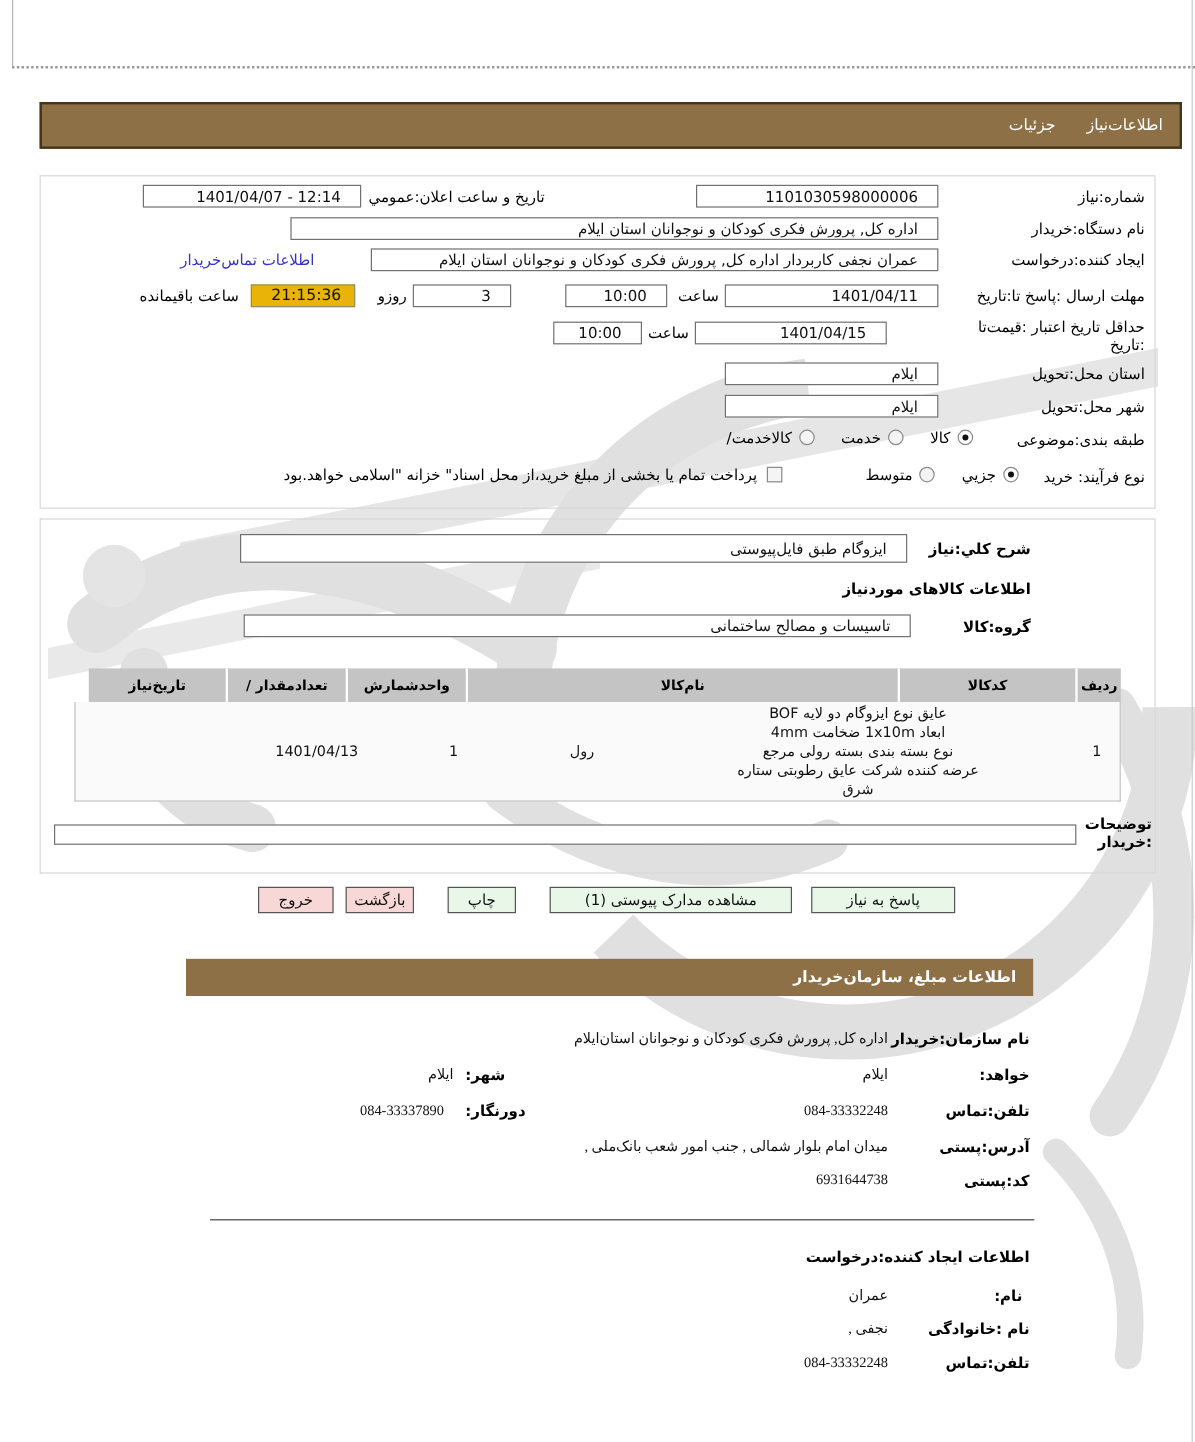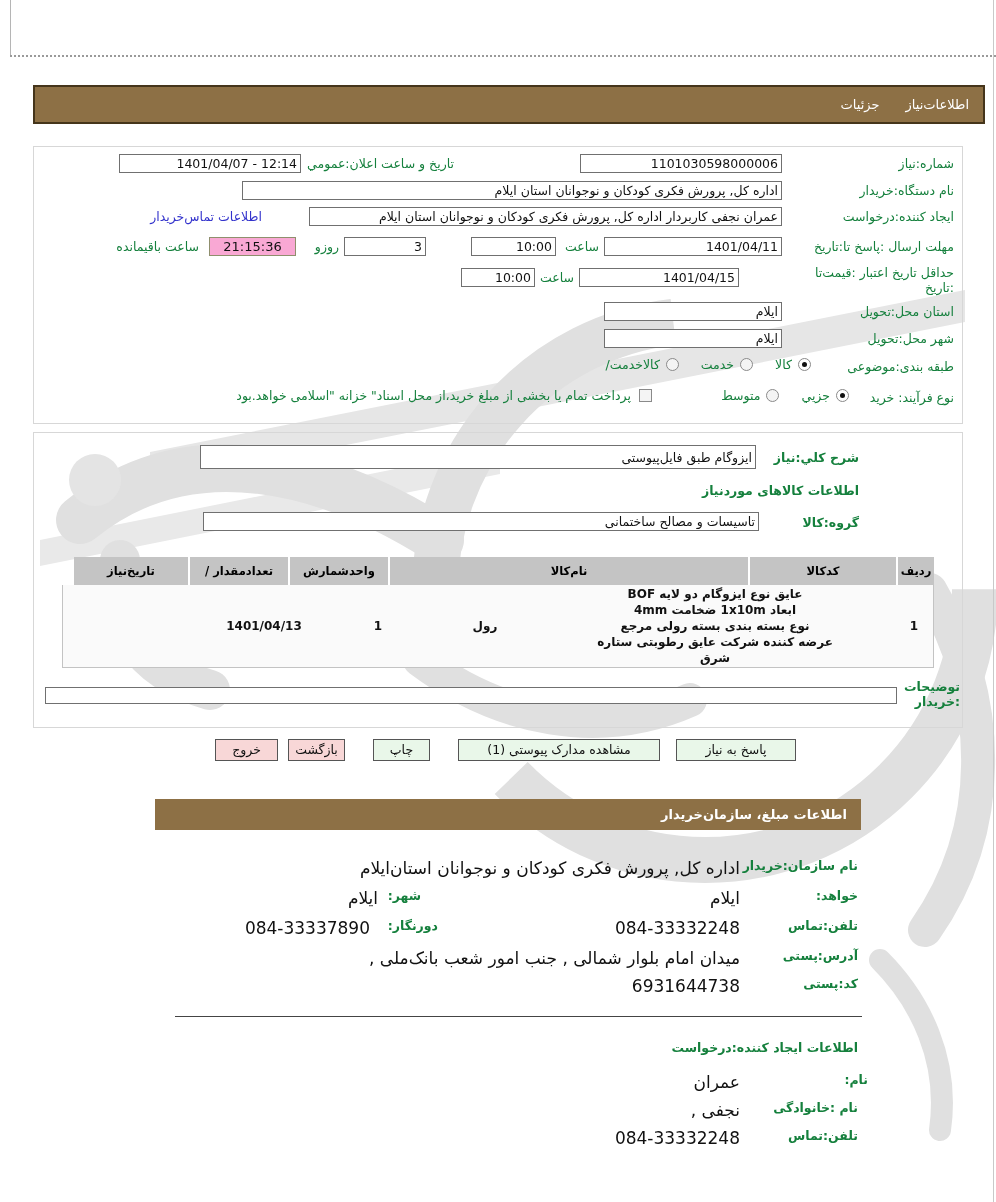--- a/index.html
+++ b/index.html
@@ -31,7 +31,7 @@
   .lbl { position:absolute; white-space:nowrap; font-size:12.5px; color:#15803d; }
   .blbl { font-weight:bold; }
   .inp { position:absolute; height:19px; border:1px solid #707070; background:#fff;
-         font-family:"DejaVu Sans", sans-serif; font-size:12.5px; padding:0 3px; text-align:right; color:#111; }
+         font-family:"DejaVu Sans", sans-serif; font-size:12.5px; padding:0 16px; text-align:right; color:#111; }
   .num { direction:ltr; }
   .hl { background:#f9a8d4; border:1px solid #8f8f6d; text-align:center; font-size:13px; line-height:17px; direction:ltr; }
   a.link { color:#3333cc; text-decoration:none; font-size:12.5px; cursor:pointer; }

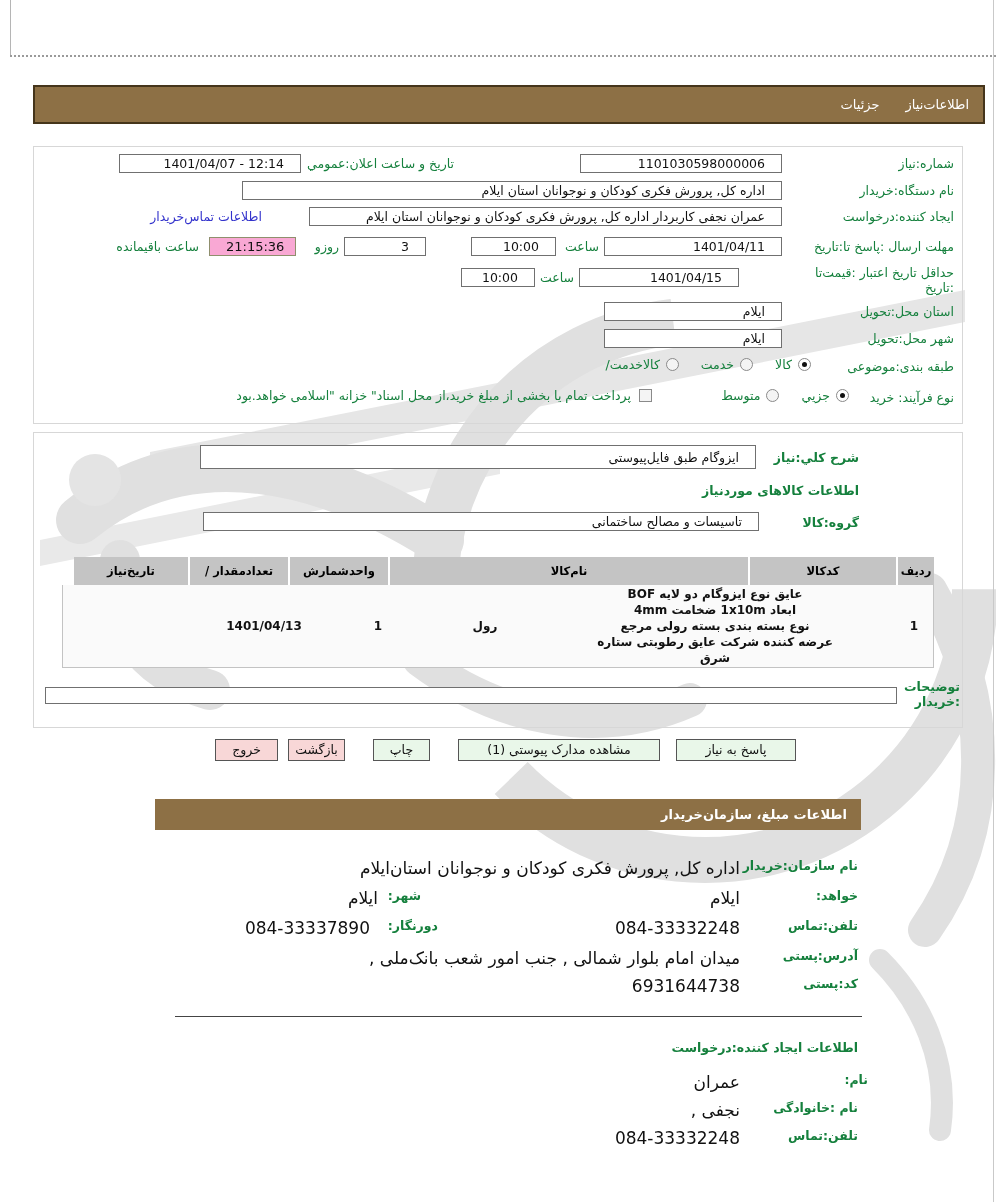--- a/index.html
+++ b/index.html
@@ -28,7 +28,7 @@
   .panel1 { left:33px; top:146px; width:930px; height:278px; }
   .panel2 { left:33px; top:432px; width:930px; height:296px; }
 
-  .lbl { position:absolute; white-space:nowrap; font-size:12.5px; color:#15803d; }
+  .lbl { position:absolute; white-space:nowrap; font-size:12.5px; color:#000000; }
   .blbl { font-weight:bold; }
   .inp { position:absolute; height:19px; border:1px solid #707070; background:#fff;
          font-family:"DejaVu Sans", sans-serif; font-size:12.5px; padding:0 16px; text-align:right; color:#111; }

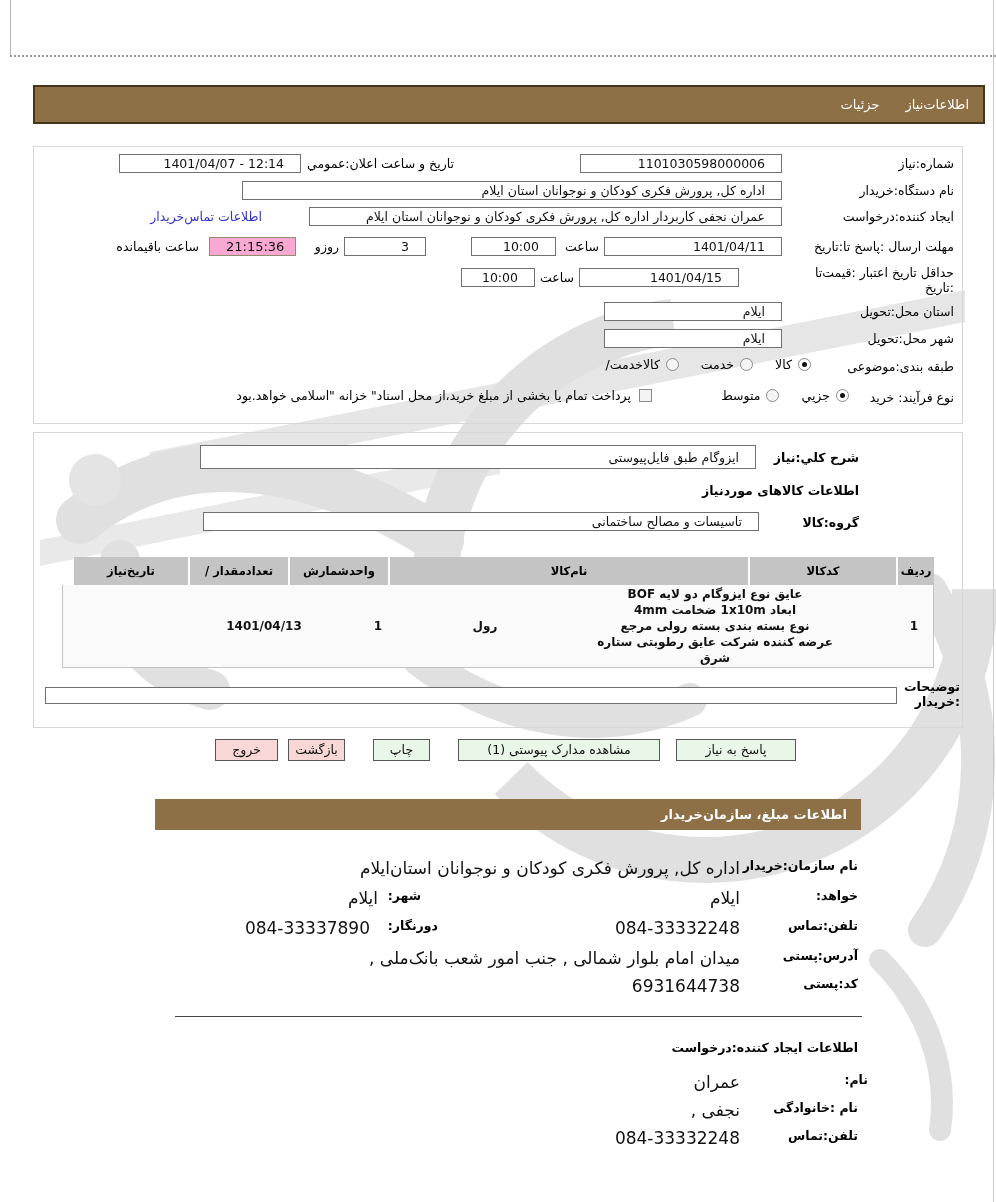--- a/index.html
+++ b/index.html
@@ -33,7 +33,7 @@
   .inp { position:absolute; height:19px; border:1px solid #707070; background:#fff;
          font-family:"DejaVu Sans", sans-serif; font-size:12.5px; padding:0 16px; text-align:right; color:#111; }
   .num { direction:ltr; }
-  .hl { background:#f9a8d4; border:1px solid #8f8f6d; text-align:center; font-size:13px; line-height:17px; direction:ltr; }
+  .hl { background:#eab308; border:1px solid #8f8f6d; text-align:center; font-size:13px; line-height:17px; direction:ltr; }
   a.link { color:#3333cc; text-decoration:none; font-size:12.5px; cursor:pointer; }
 
   

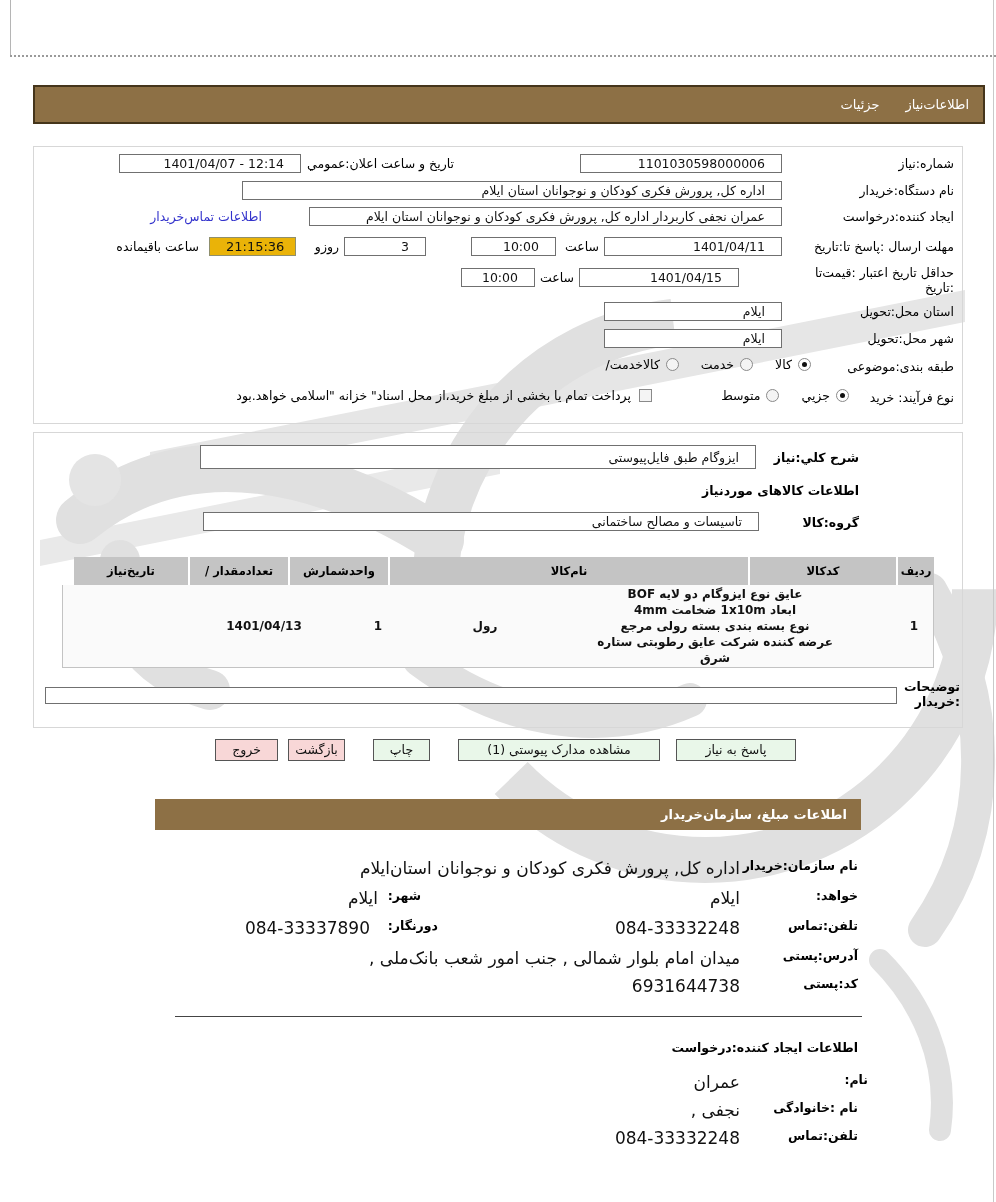--- a/index.html
+++ b/index.html
@@ -52,7 +52,7 @@
   .th:last-child { border-left:none; }
   .tbody { display:flex; direction:rtl; border:1px solid #c3c3c3; border-top:none; background:#fafafa; }
   .td { font-size:12px; display:flex; flex-direction:column; align-items:center; justify-content:center;
-        min-height:82px; text-align:center; line-height:16px; color:#111;font-weight:bold; }
+        min-height:82px; text-align:center; line-height:16px; color:#111; }
 
   
   .btn { position:absolute; top:739px; height:22px; border:1px solid #555; font-family:"DejaVu Sans", sans-serif;

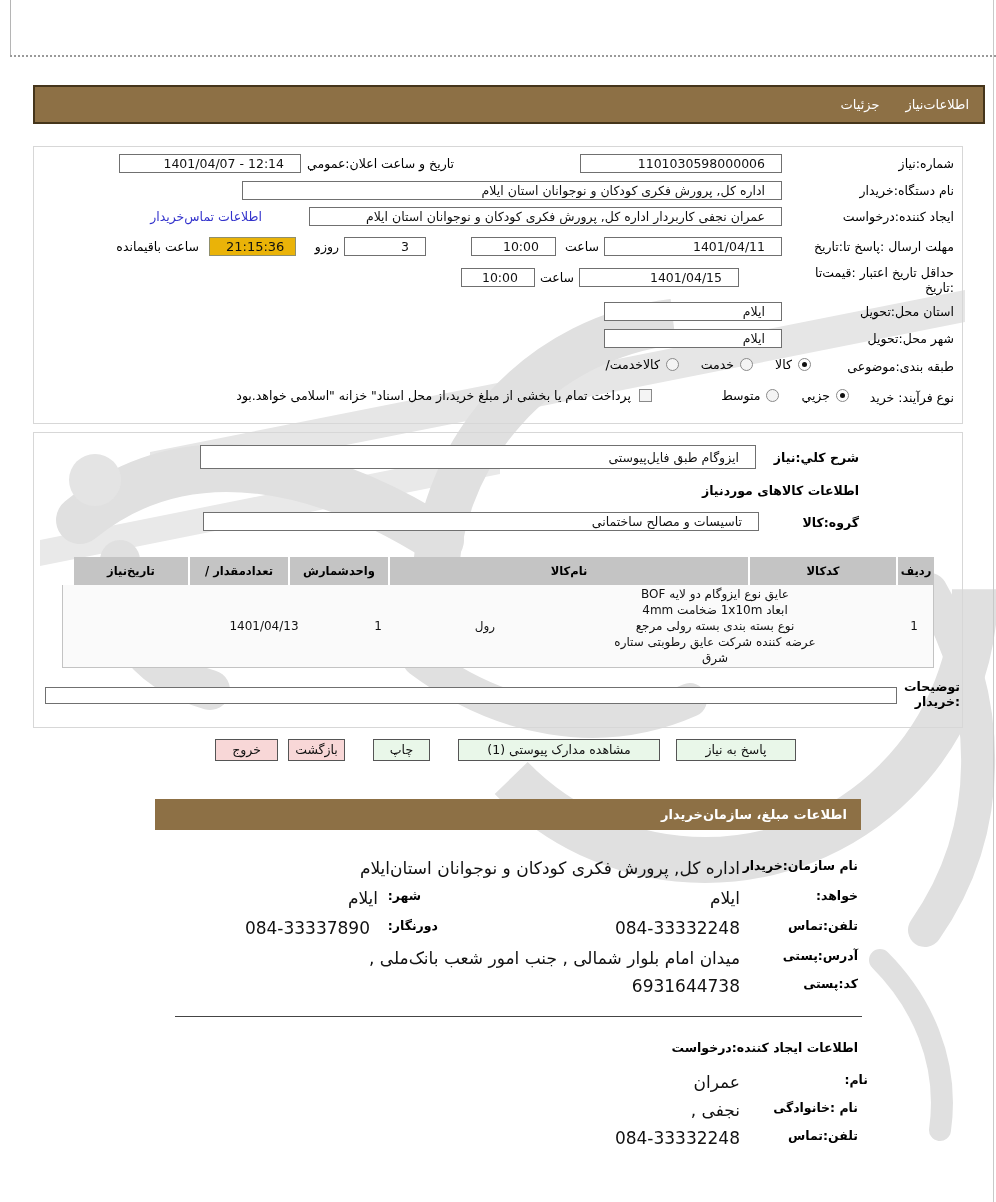--- a/index.html
+++ b/index.html
@@ -64,7 +64,7 @@
   .bar2 { position:absolute; left:155px; top:799px; width:706px; height:31px; background:#8d7045;
           color:#fff; font-weight:bold; font-size:13px; line-height:31px; padding:0 14px; }
 
-  .val { position:absolute; white-space:nowrap; font-size:17px; color:#111; }
+  .val { position:absolute; white-space:nowrap; font-size:12px; color:#111;font-family:Liberation Serif, serif; }
   .sep { position:absolute; left:175px; top:1016px; width:687px; border-top:1px solid #444; }
 
   .notes-lbl { text-align:right; line-height:15px; }

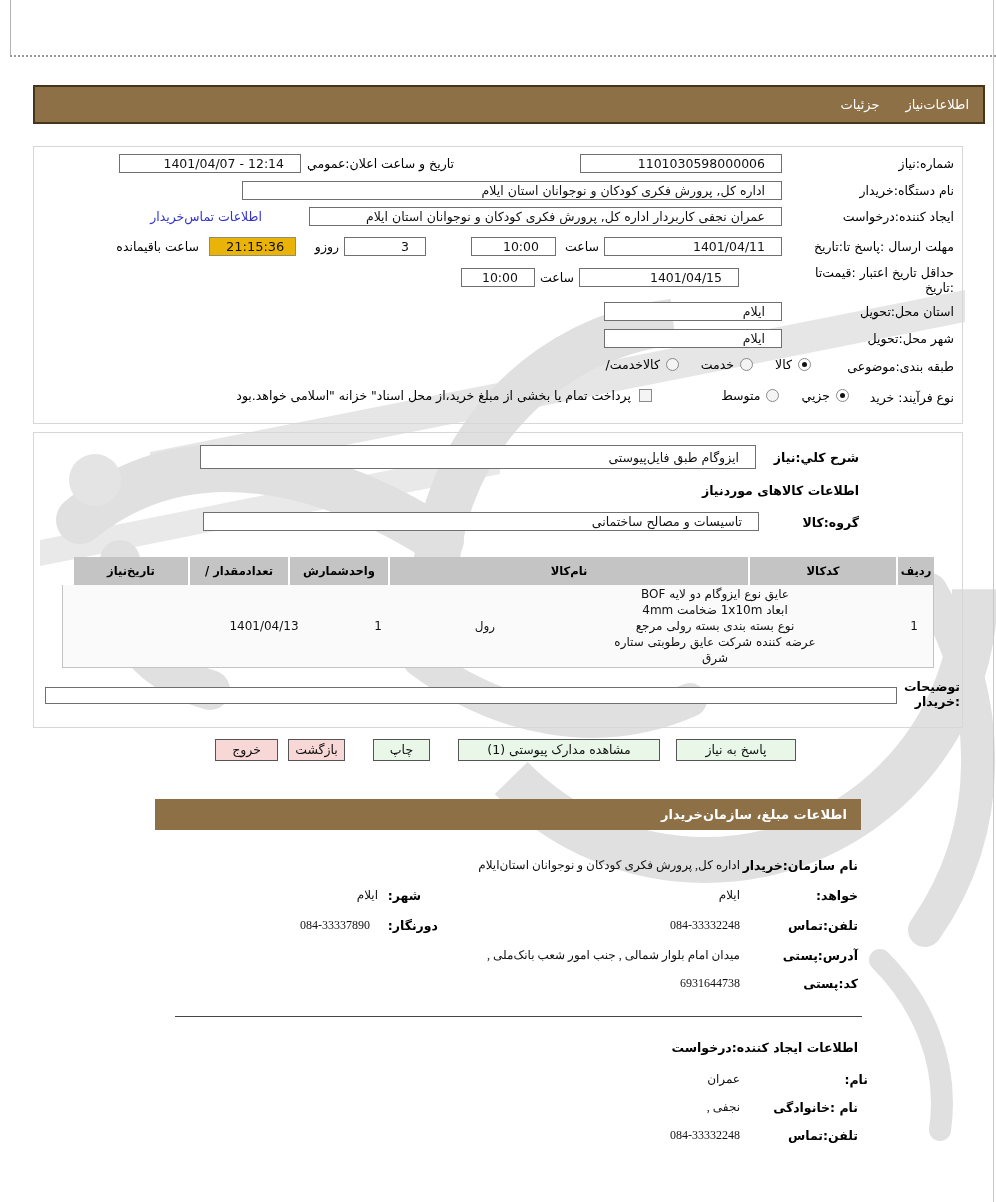--- a/index.html
+++ b/index.html
@@ -241,7 +241,7 @@
 
     <div class="lbl blbl" style="top:1040px; right:138px;">اطلاعات ایجاد کننده:درخواست</div>
 
-    <div class="lbl blbl" style="top:1072px; right:128px;">نام:</div>
+    <div class="lbl blbl" style="top:1072px; right:144px;">نام:</div>
     <div class="val" style="top:1072px; right:256px;">عمران</div>
 
     <div class="lbl blbl" style="top:1100px; right:138px;">نام :خانوادگی</div>

